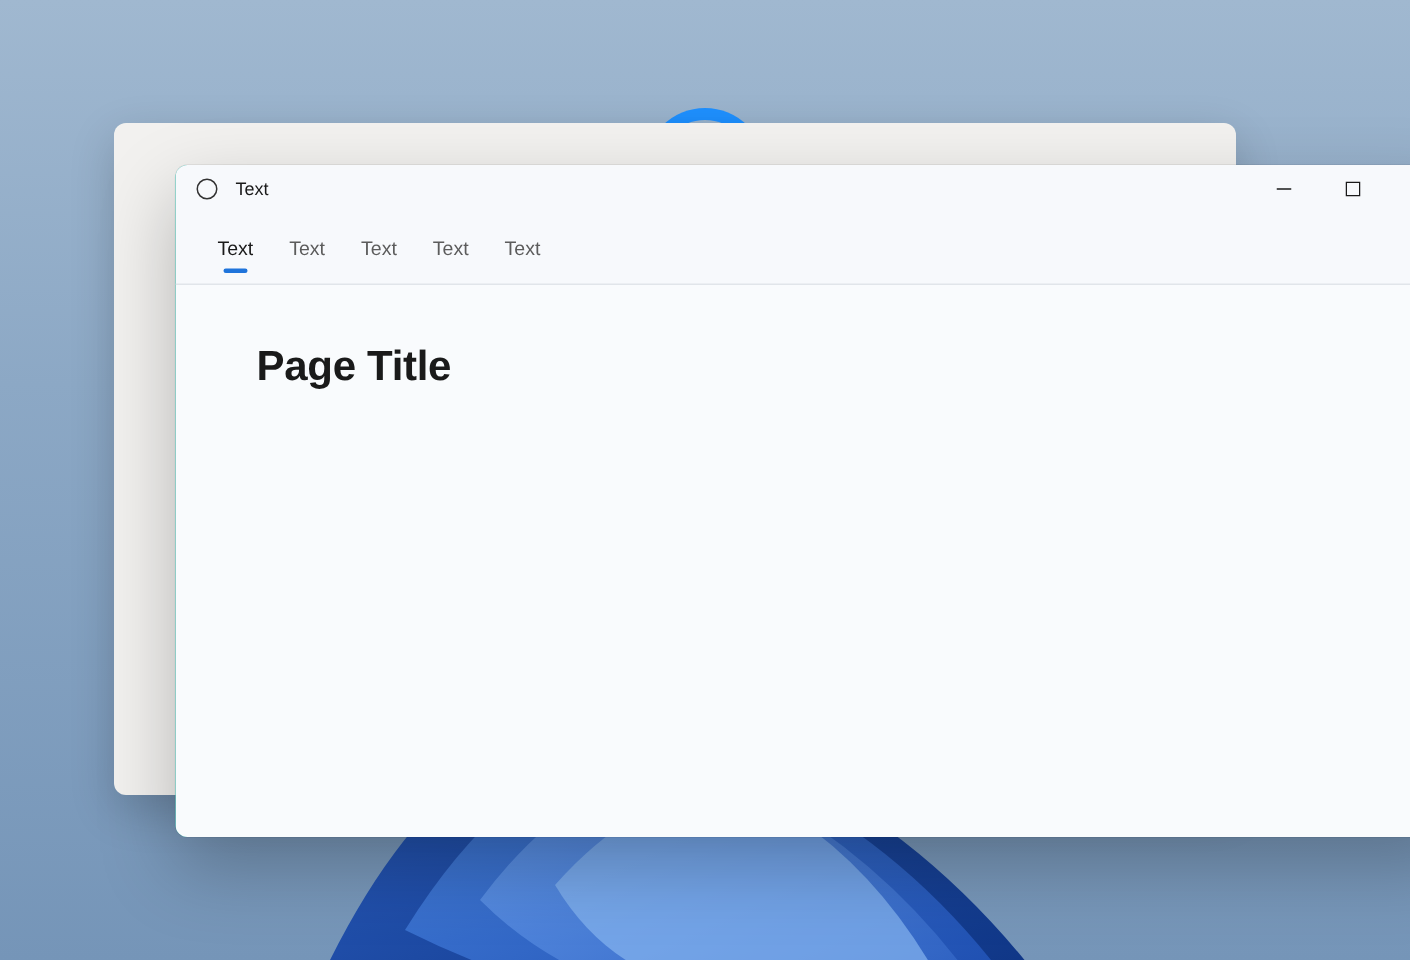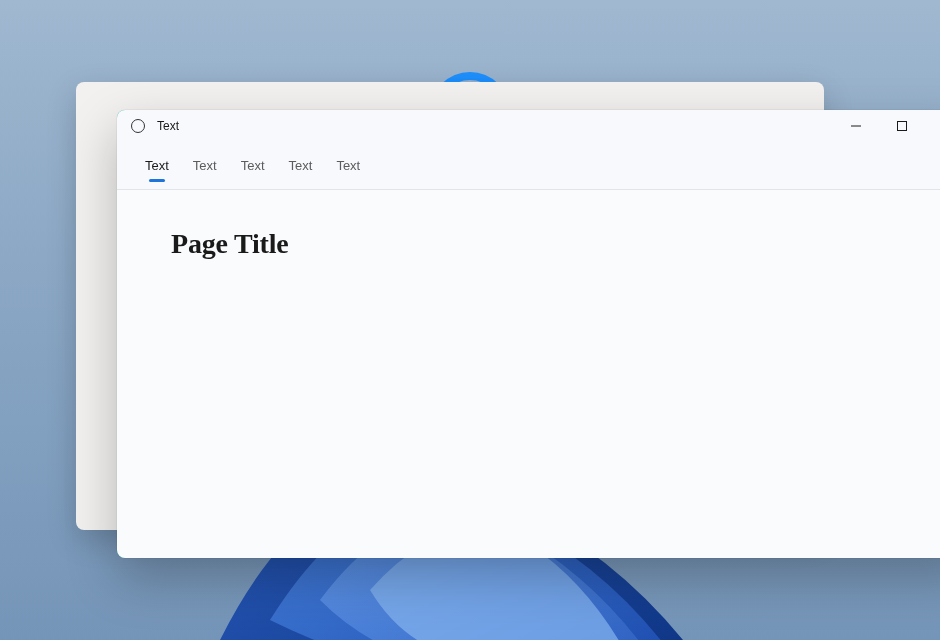--- a/index.html
+++ b/index.html
@@ -171,7 +171,6 @@
       font-weight: 600;
       color: #1a1a1a;
       letter-spacing: -0.2px;
-      font-family: Liberation Serif, serif;
     }
 
     svg {

